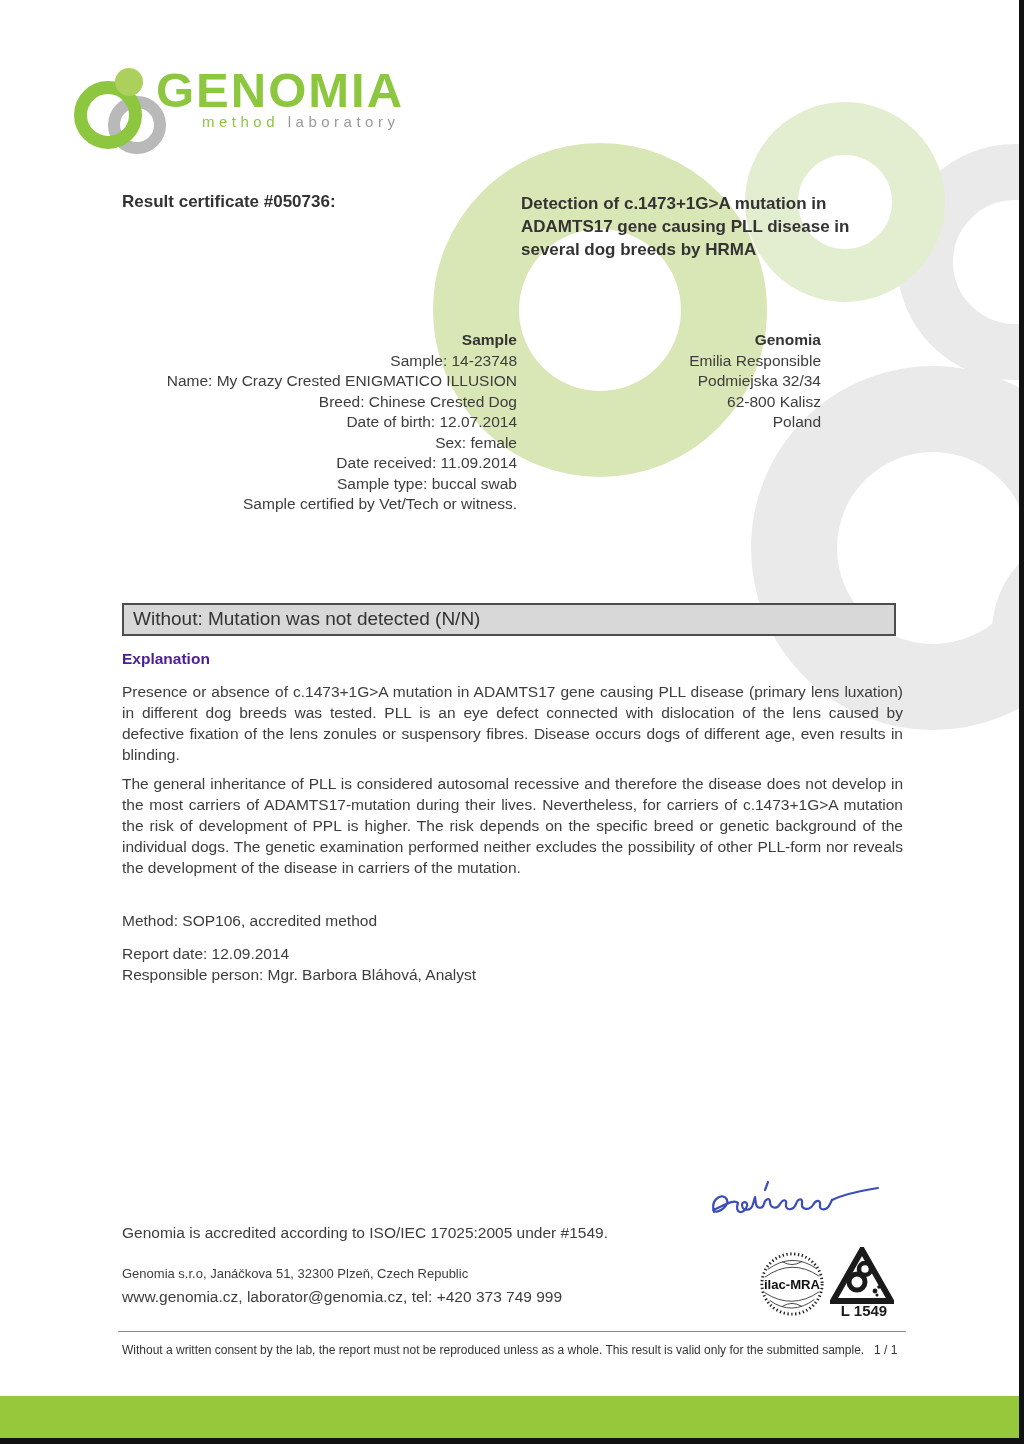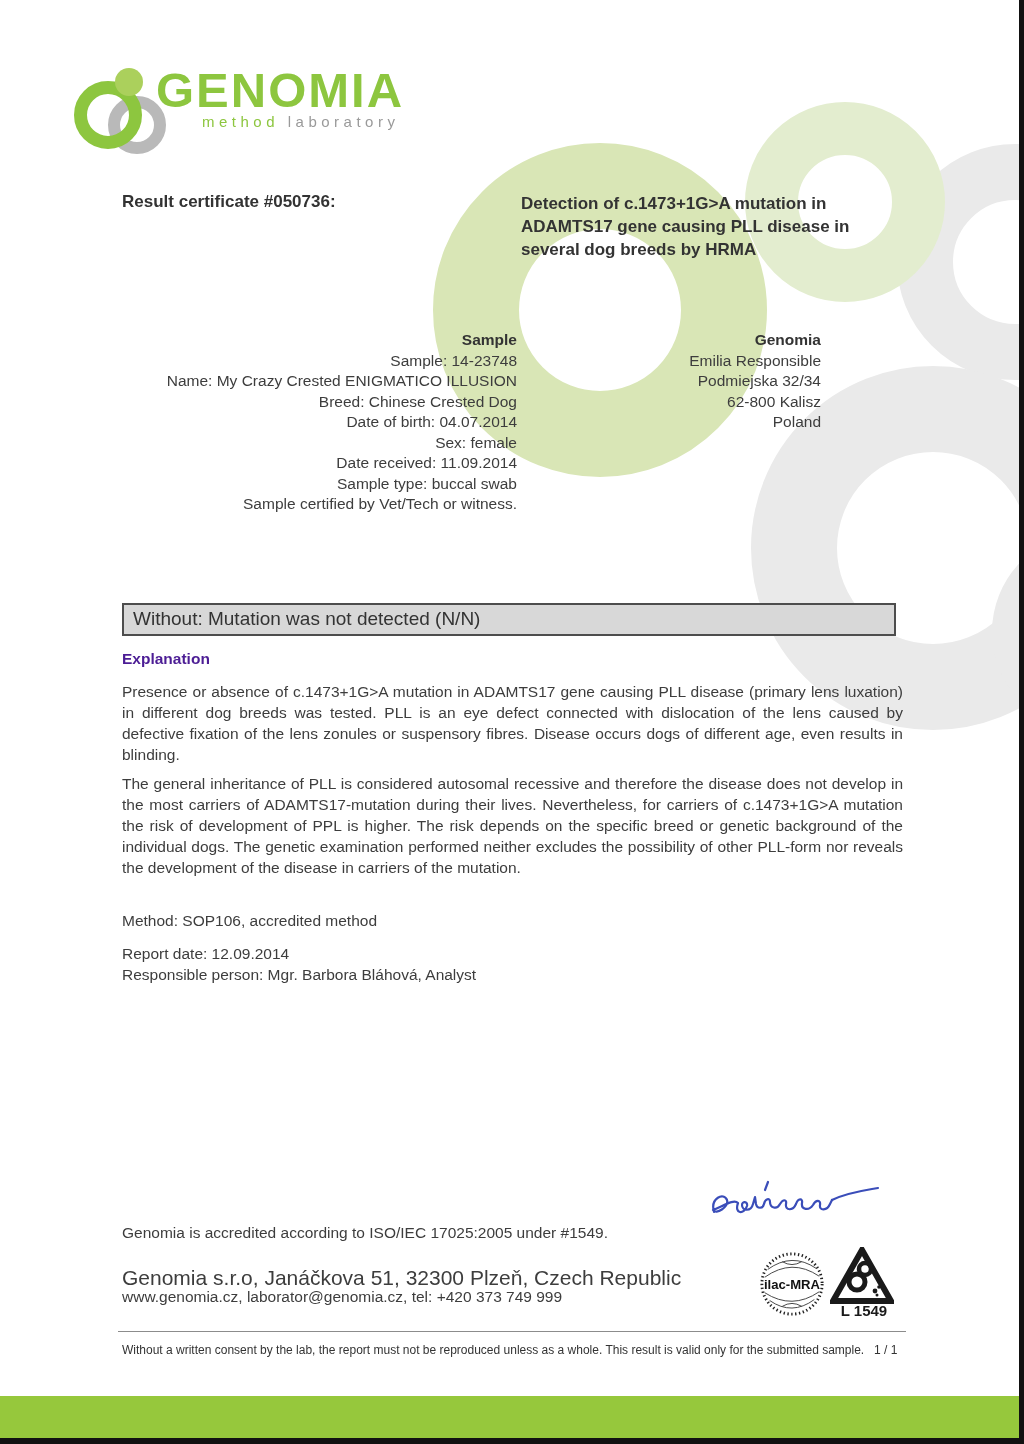--- a/index.html
+++ b/index.html
@@ -90,7 +90,7 @@
     <div>Sample: 14-23748</div>
     <div>Name: My Crazy Crested ENIGMATICO ILLUSION</div>
     <div>Breed: Chinese Crested Dog</div>
-    <div>Date of birth: 04.07.2014</div>
+    <div>Date of birth: 12.07.2014</div>
     <div>Sex: female</div>
     <div>Date received: 11.09.2014</div>
     <div>Sample type: buccal swab</div>

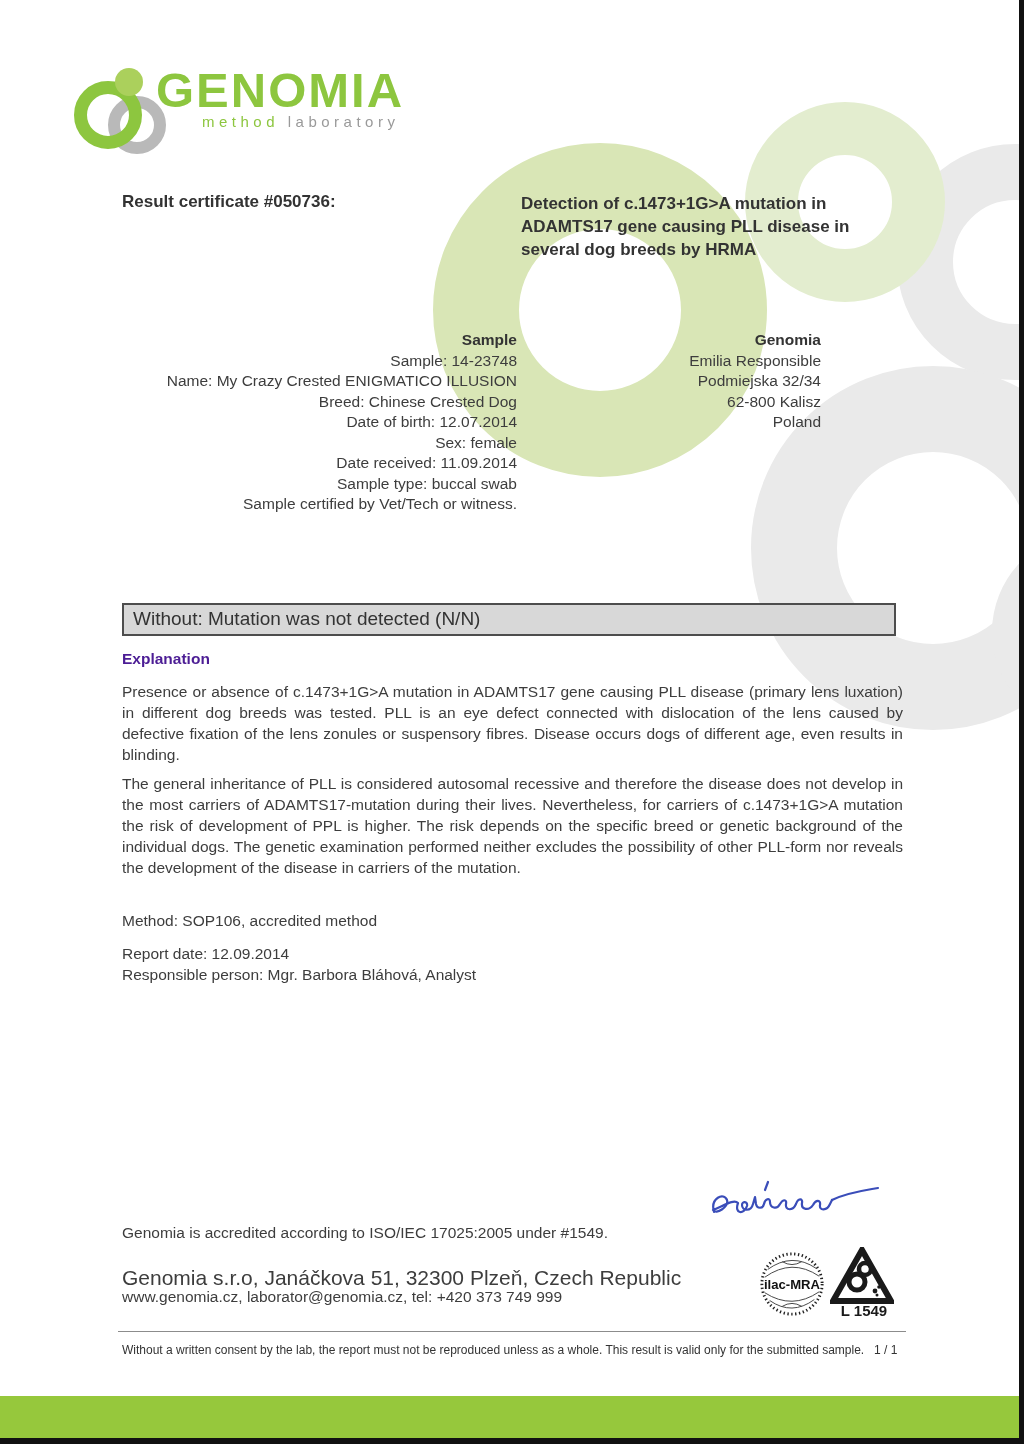--- a/index.html
+++ b/index.html
@@ -47,7 +47,7 @@
   .responsible { left:122px; top:966px; font-size:15.5px; }
   .signature { left:702px; top:1168px; width:185px; height:62px; }
   .accredited-line { left:122px; top:1224px; font-size:15.5px; }
-  .address-line { left:122px; top:1266px; font-size:21px; }
+  .address-line { left:122px; top:1266px; font-size:13px; }
   .contact-line { left:122px; top:1288px; font-size:15.5px; }
   .ilac-stamp { left:758px; top:1250px; width:68px; height:68px; }
   .cia-mark   { left:830px; top:1247px; width:64px; height:58px; }

